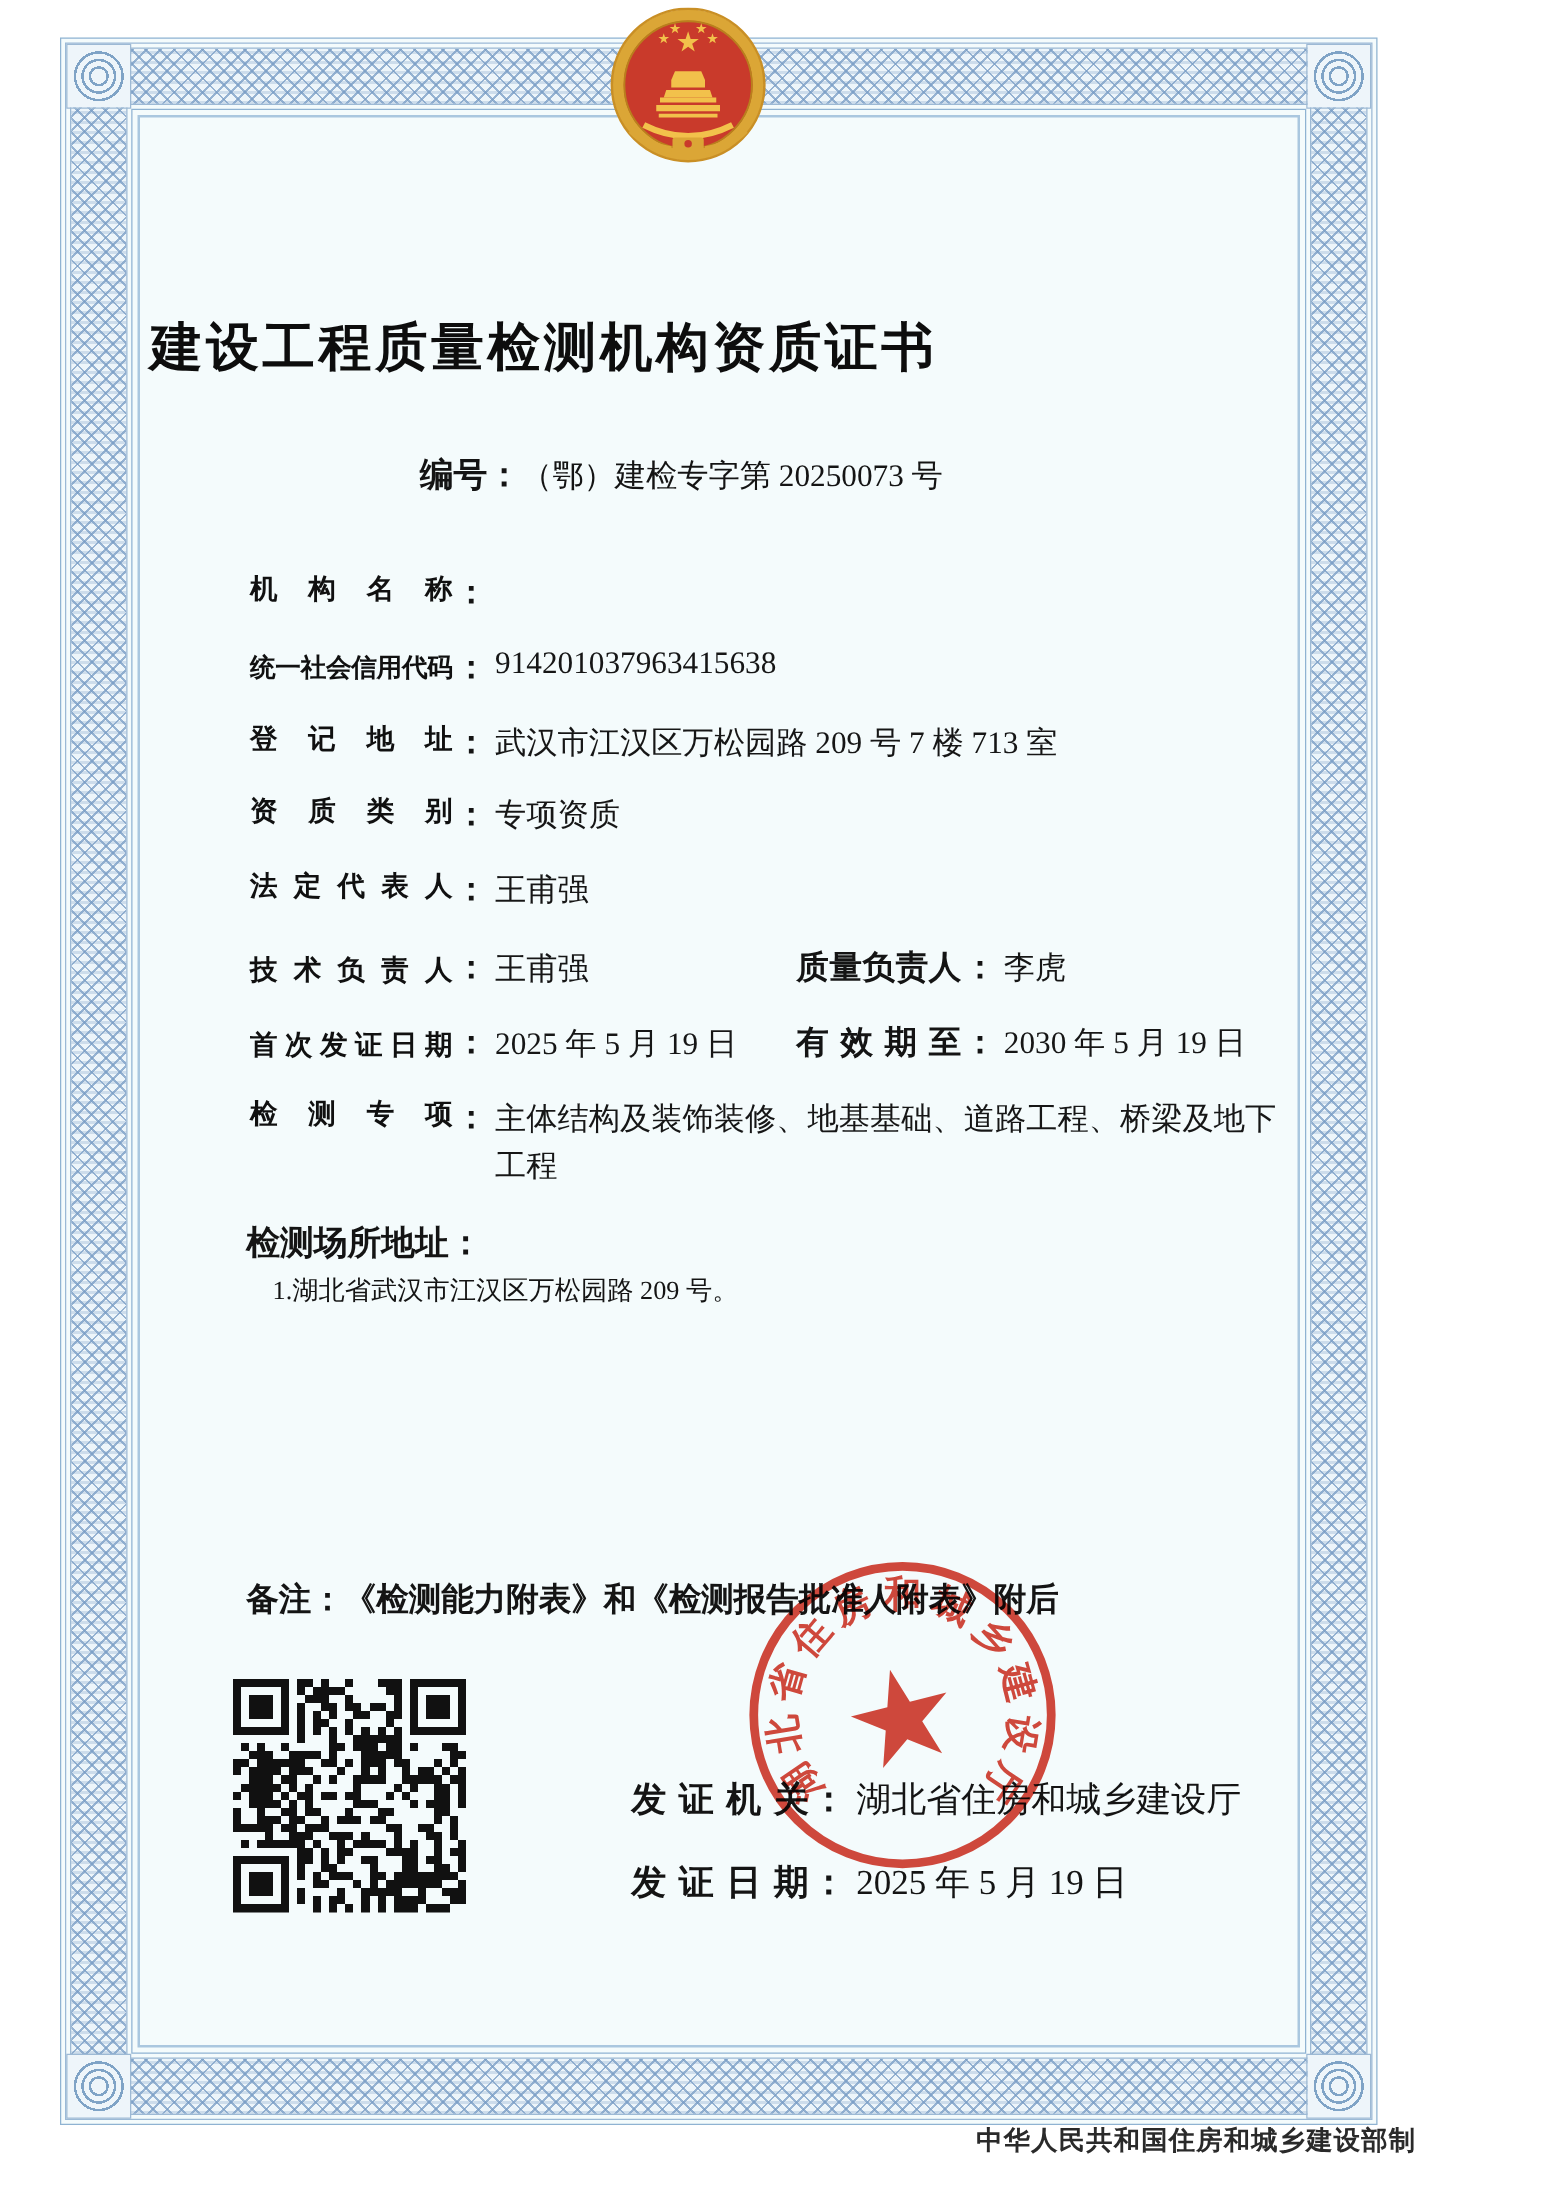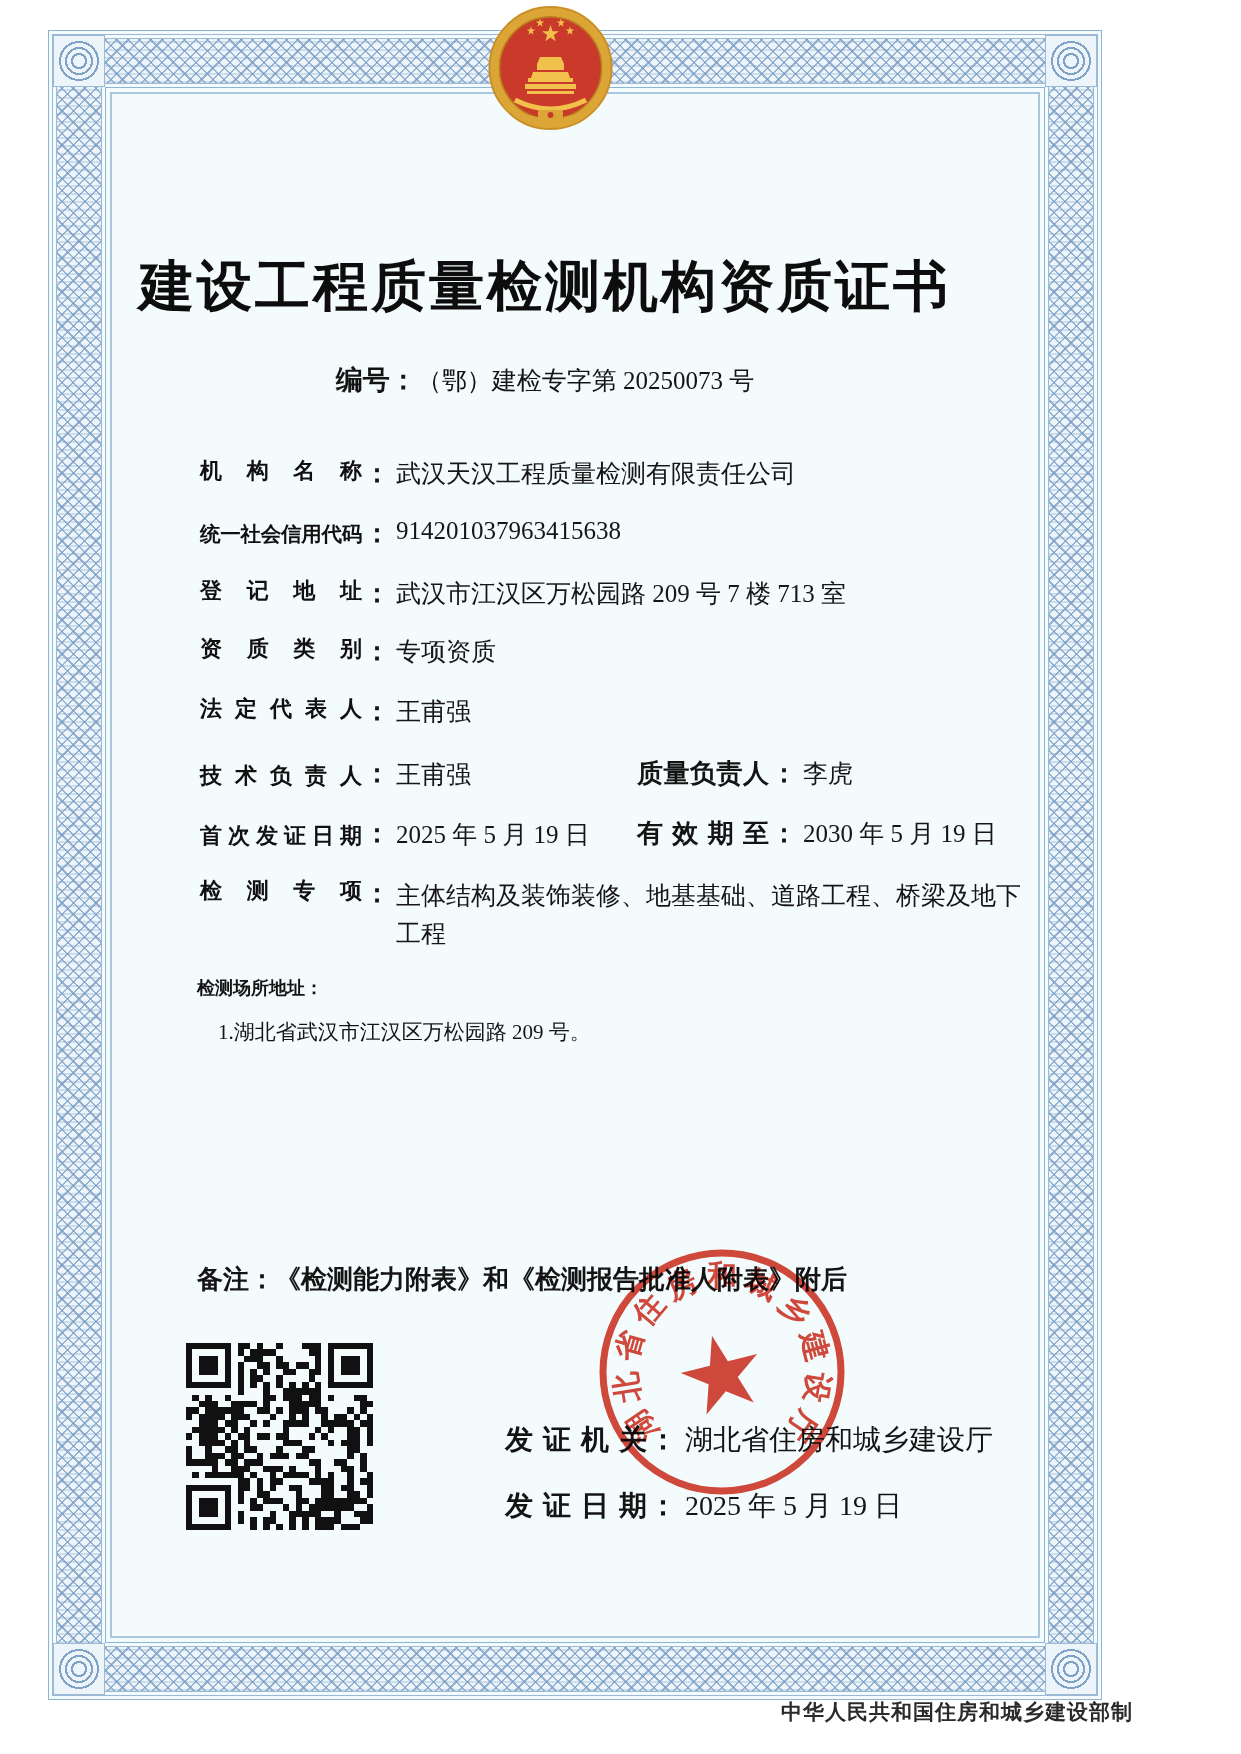--- a/index.html
+++ b/index.html
@@ -29,7 +29,7 @@
 
   
   .abs{position:absolute;}
-  .title{left:120px;top:250px;width:850px;text-align:center;font-size:55px;font-weight:900;
+  .title{left:120px;top:250px;width:850px;text-align:left;font-size:42px;font-weight:900;
          letter-spacing:3px;color:#0d0d0d;}
   .numline{left:120px;top:362px;width:850px;text-align:center;}
   .numline .nl{font-size:27px;font-weight:bold;}

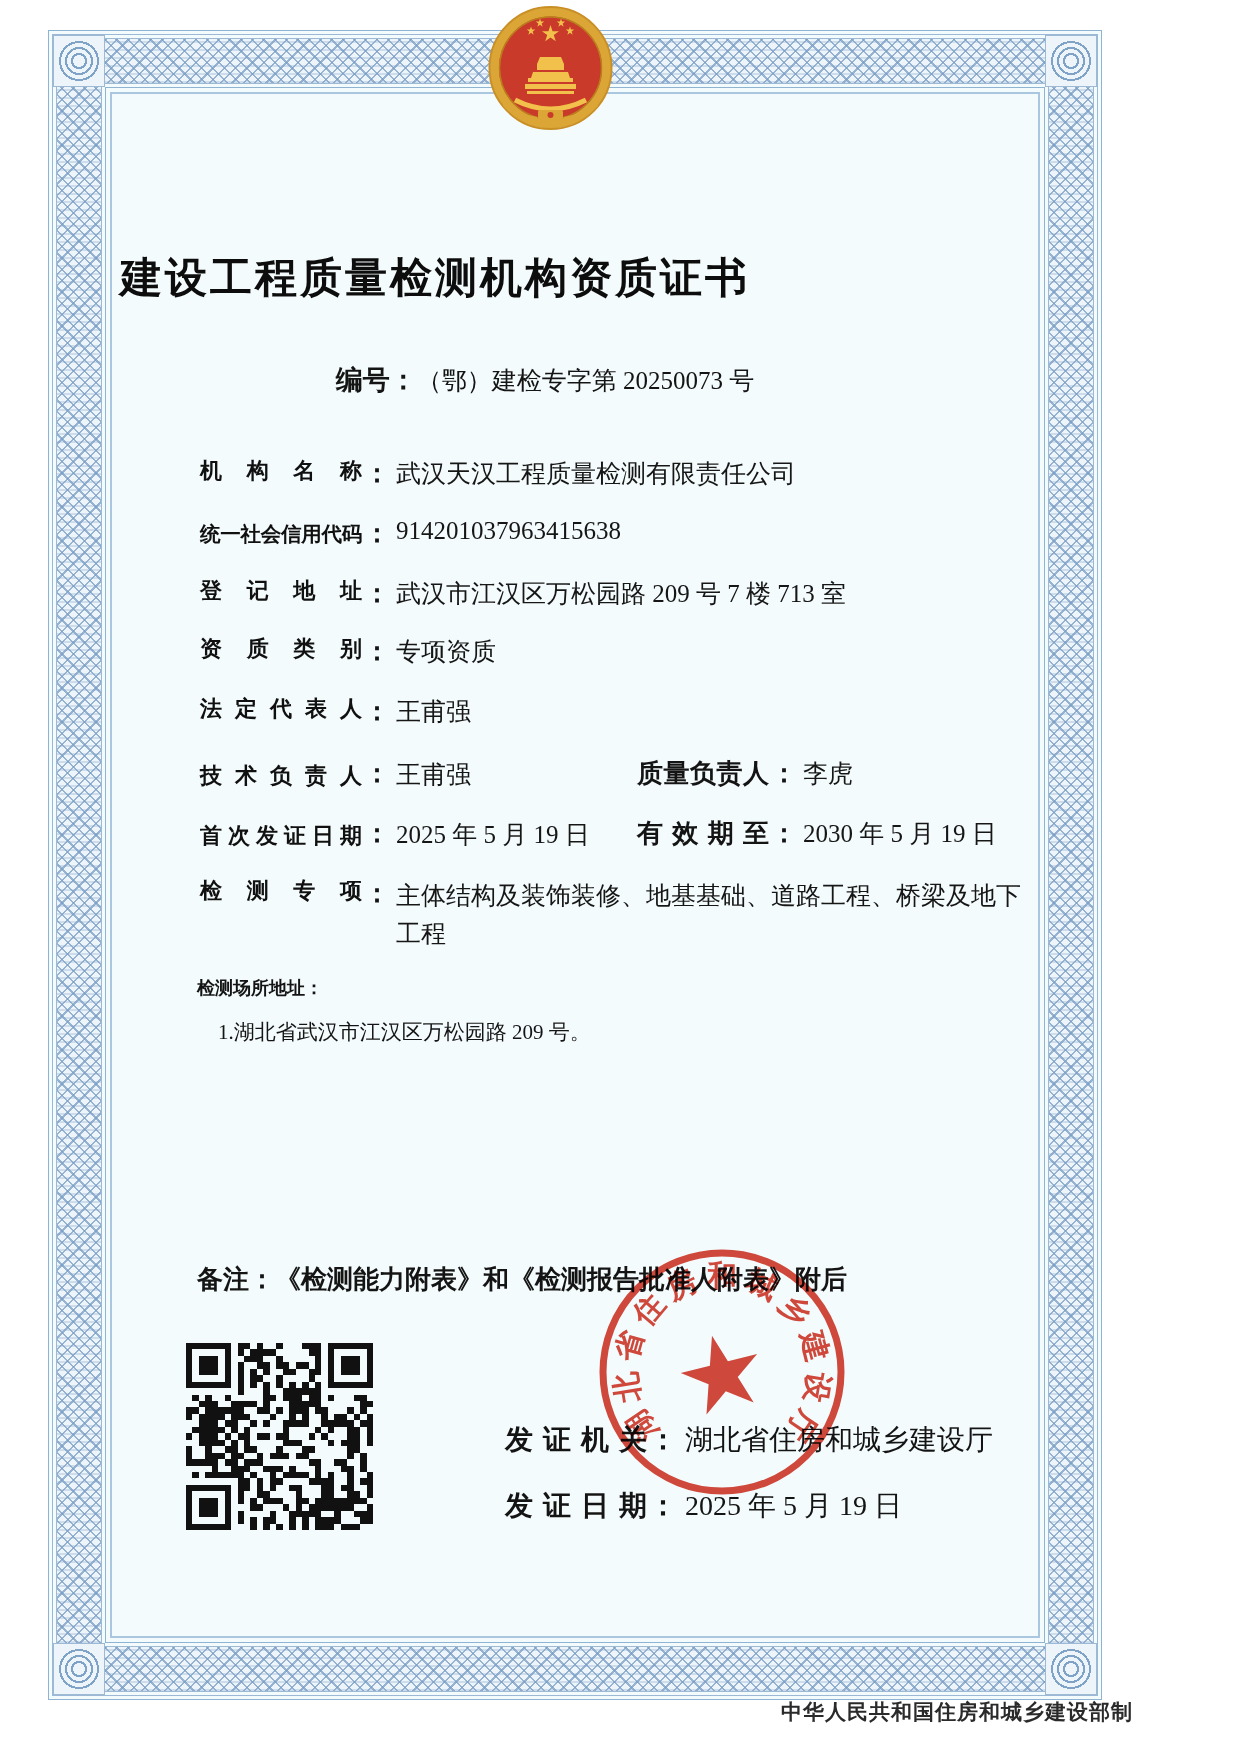--- a/index.html
+++ b/index.html
@@ -121,7 +121,6 @@
   <div class="row" style="top:456px">
     <span class="lbl">机构名称</span>
       <span class="colon">：</span>
-      <span class="val">武汉天汉工程质量检测有限责任公司</span>
   </div>
 
   <div class="row" style="top:516px">

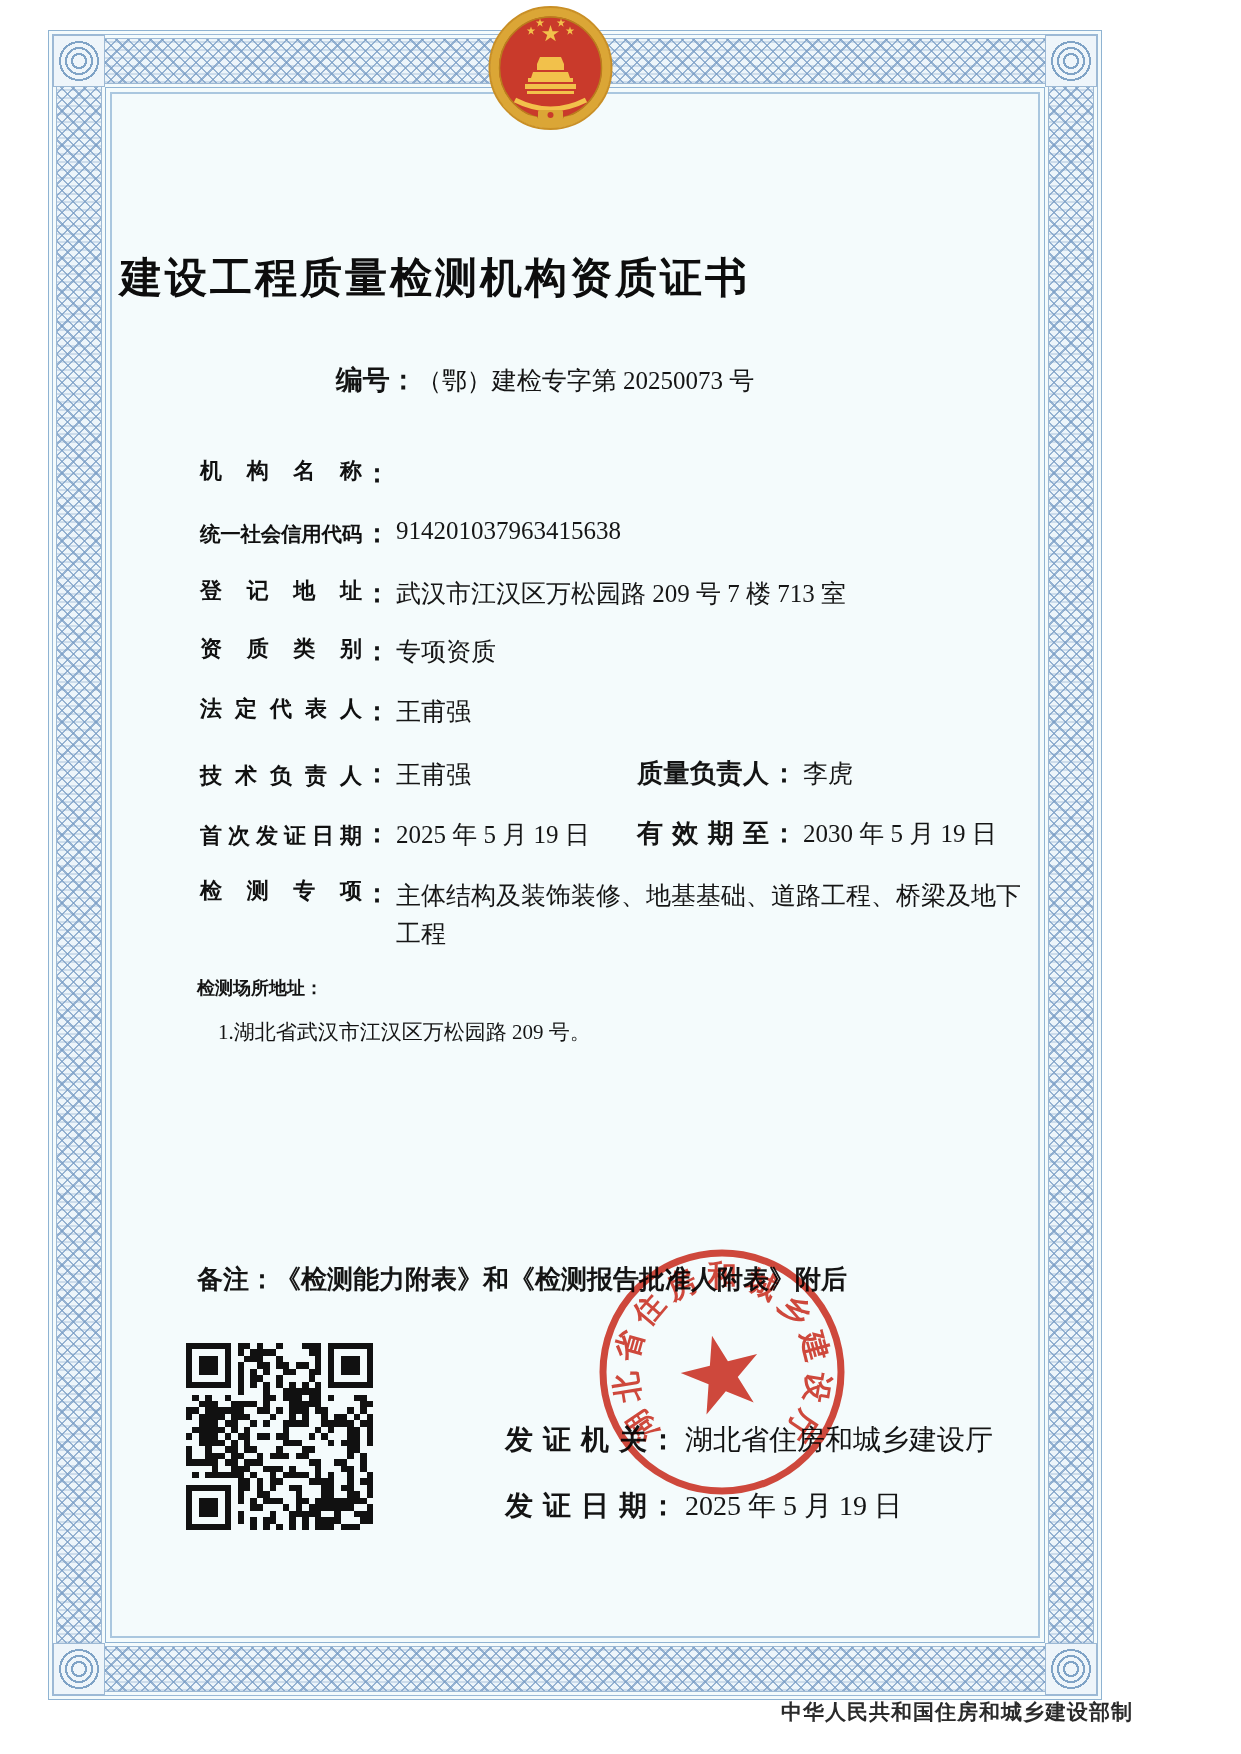--- a/index.html
+++ b/index.html
@@ -46,7 +46,7 @@
   .lbl2{display:inline-block;width:132px;font-weight:bold;font-size:26px;
         text-align:justify;text-align-last:justify;text-justify:inter-character;}
 
-  .site-label{left:197px;top:976px;font-size:18px;font-weight:bold;}
+  .site-label{left:197px;top:976px;font-size:27px;font-weight:bold;}
   .site-item{left:218px;top:1018px;font-size:21px;font-family:"Liberation Serif",serif;}
 
   .remark{left:197px;top:1262px;font-size:26px;font-weight:bold;white-space:nowrap;font-family:Liberation Mono, monospace;}

